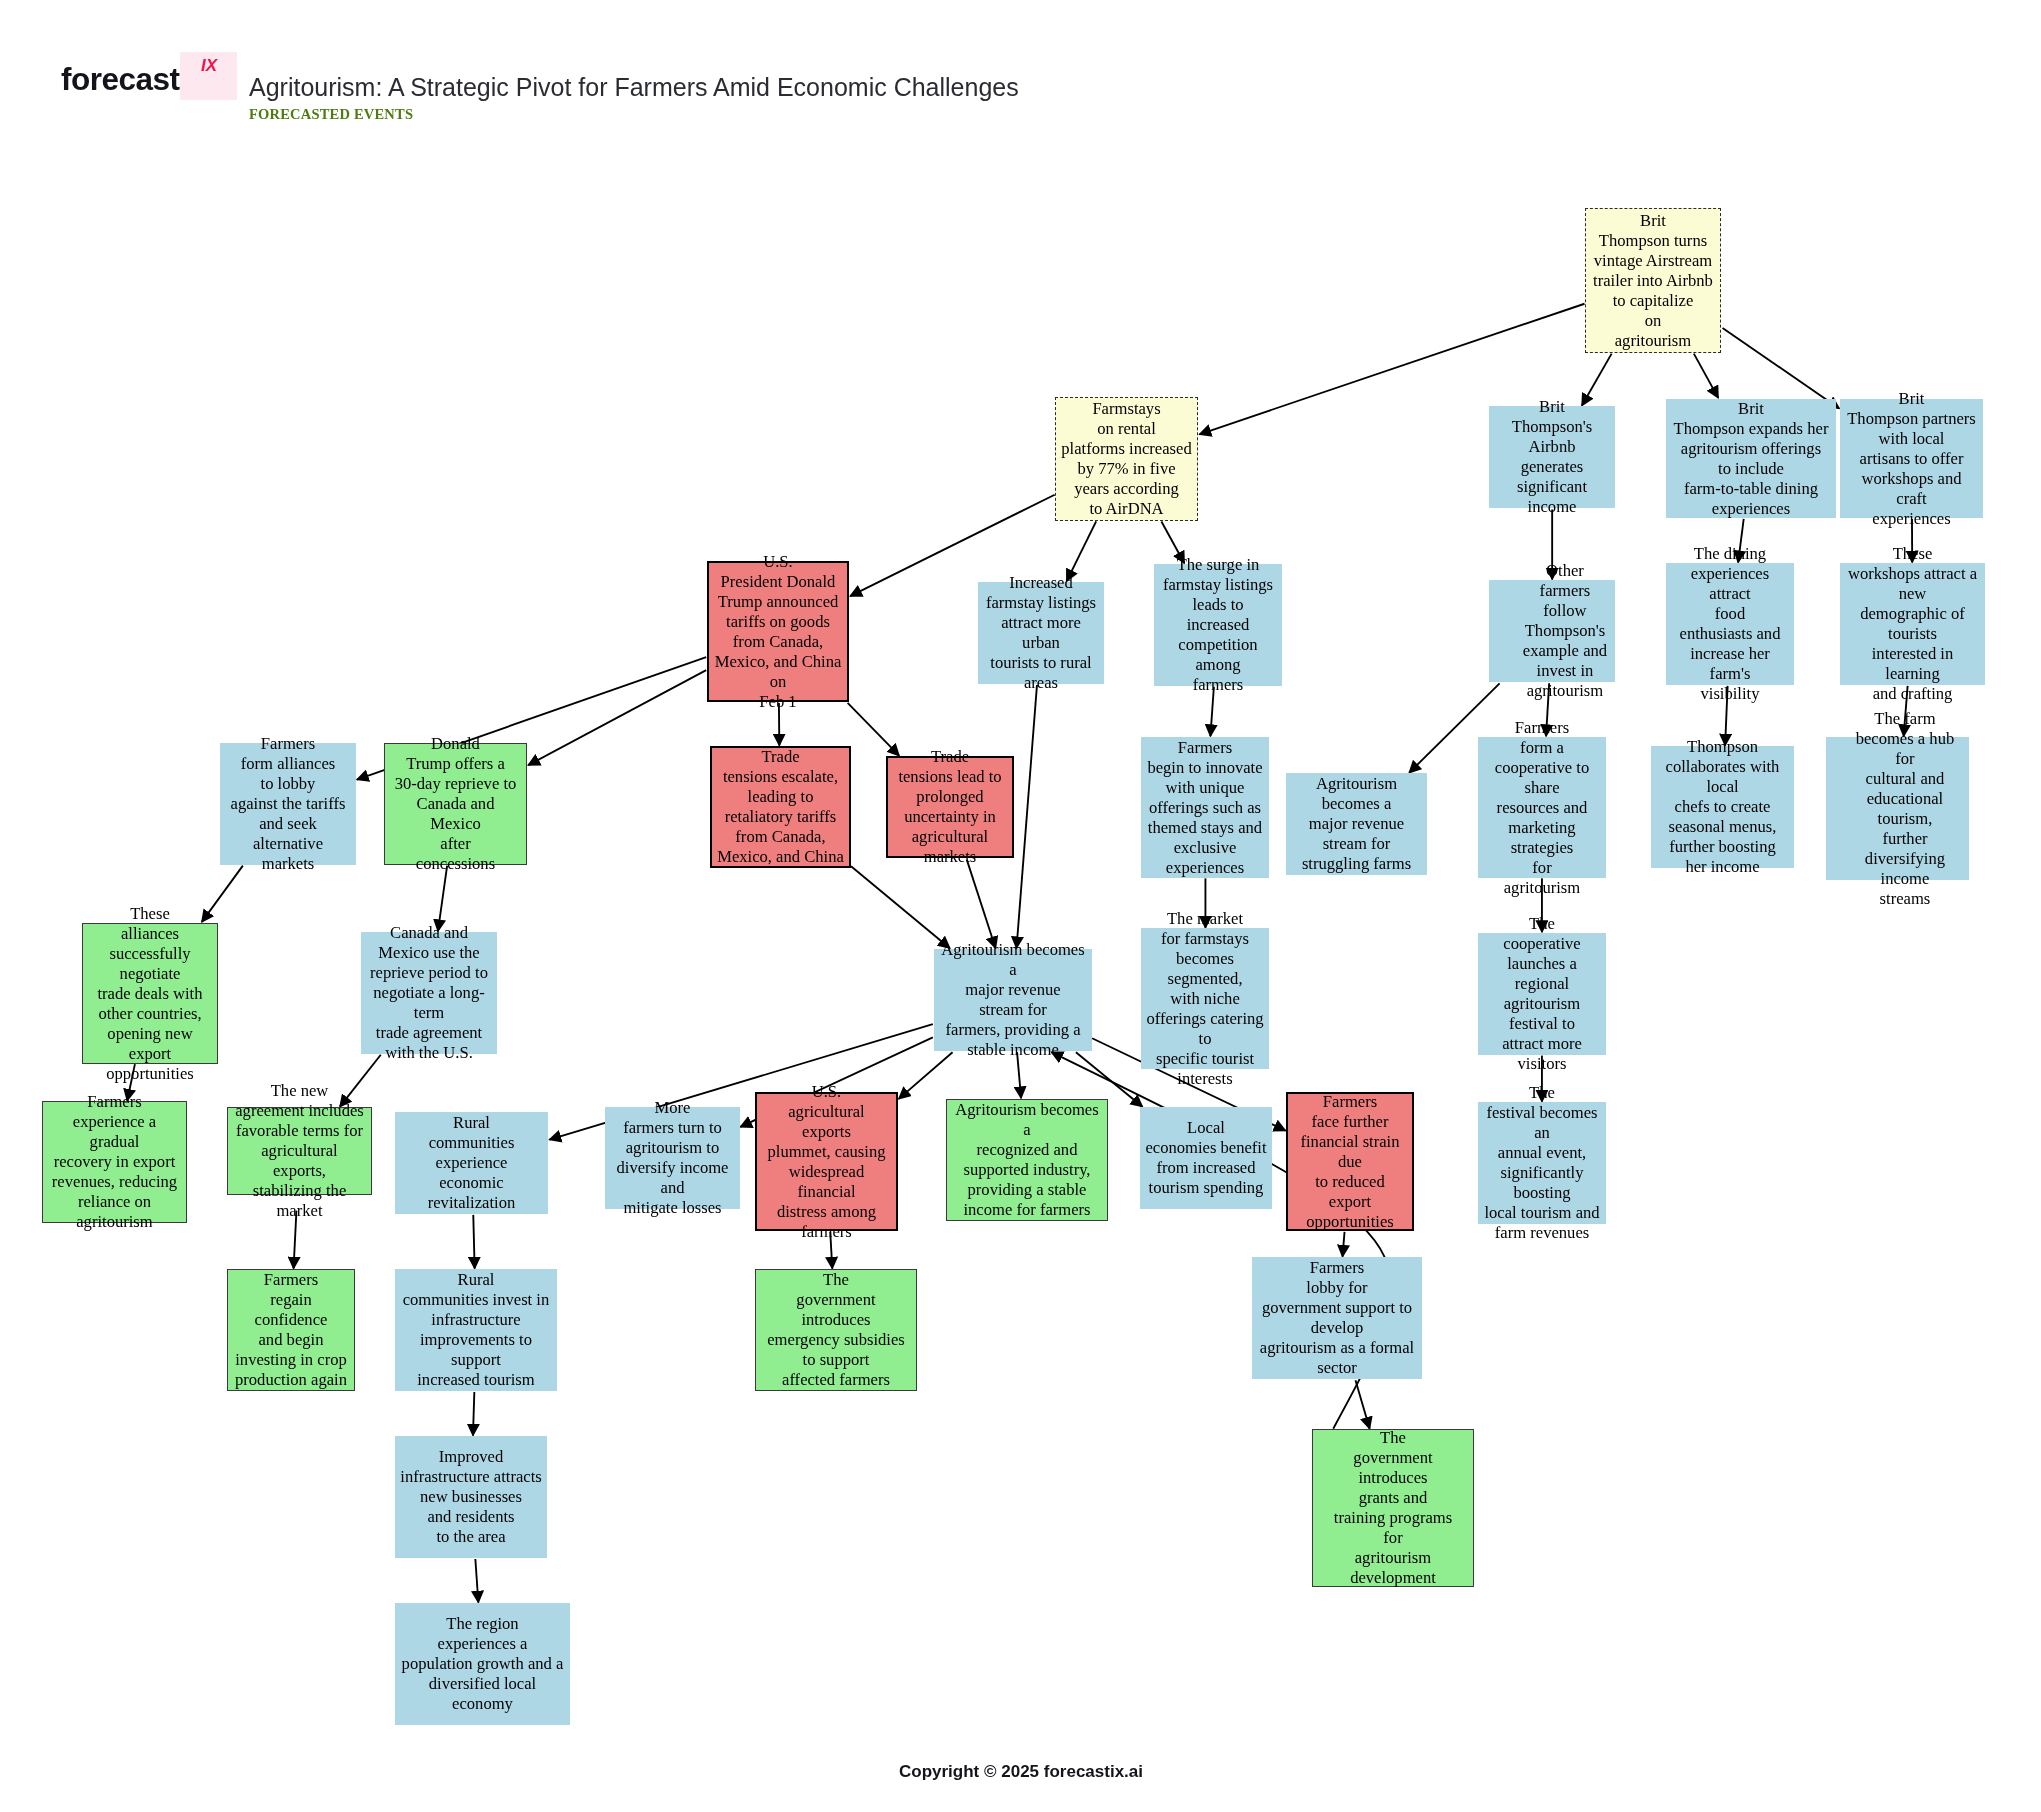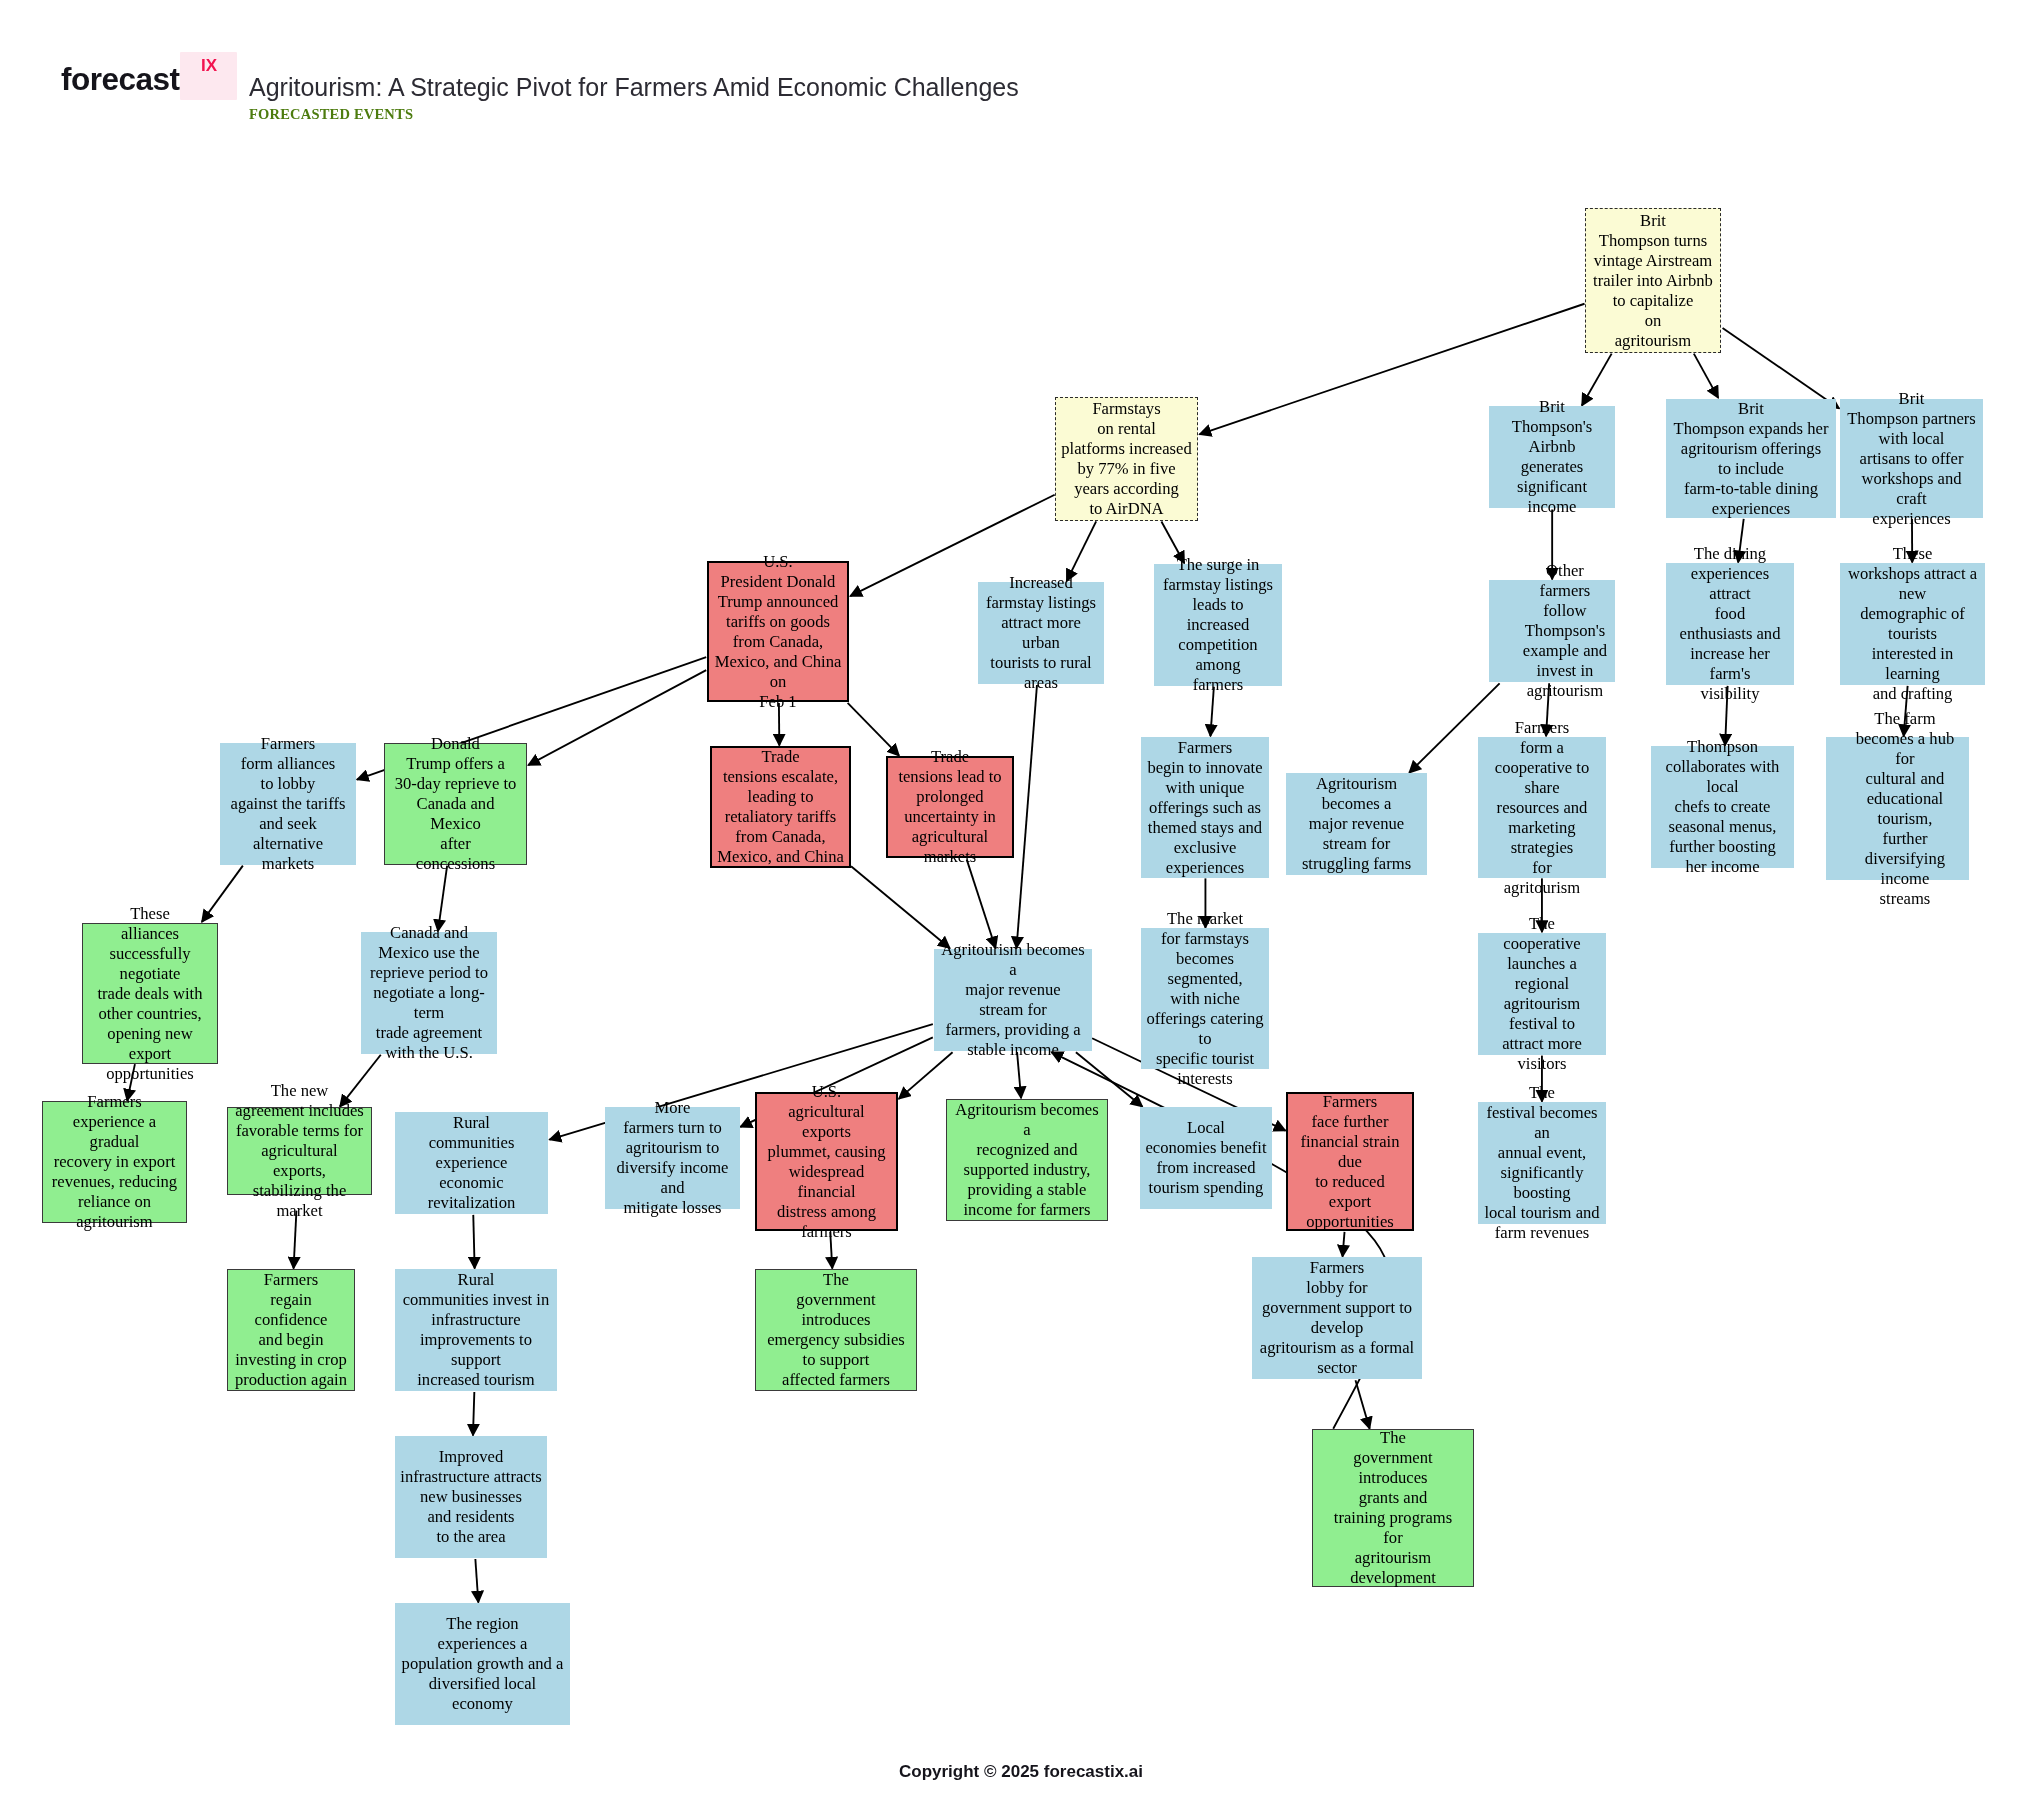--- a/index.html
+++ b/index.html
@@ -48,6 +48,7 @@
     margin-top: -9.4px;
     display: flex;
     justify-content: center;
+    font-style: italic;
   }
   #brand-suffix {
     font-family: "Liberation Sans", sans-serif;

